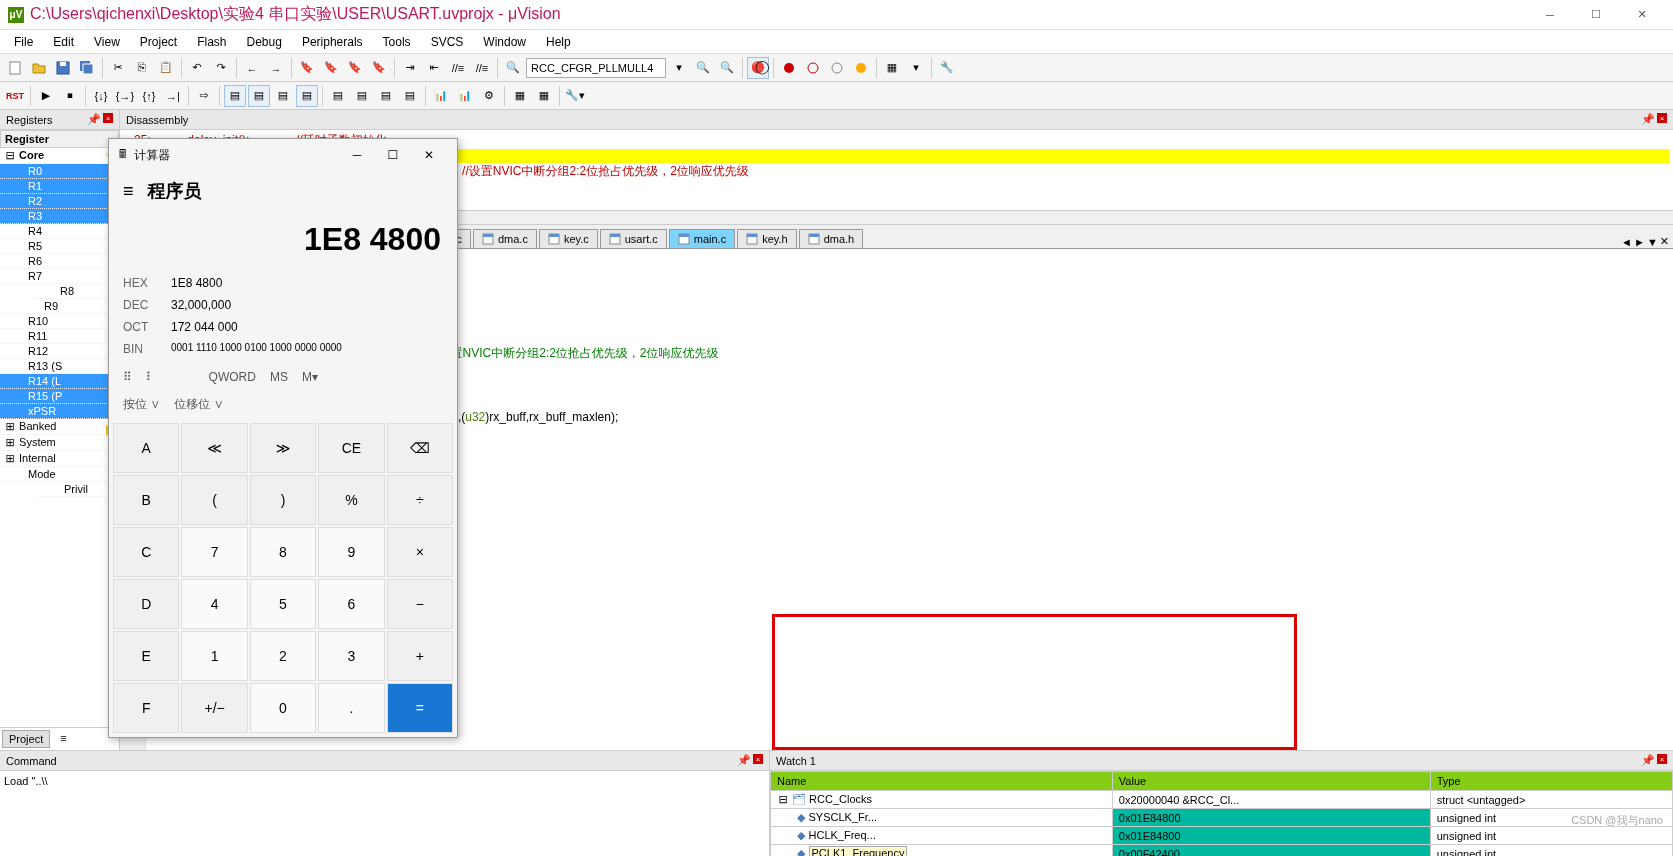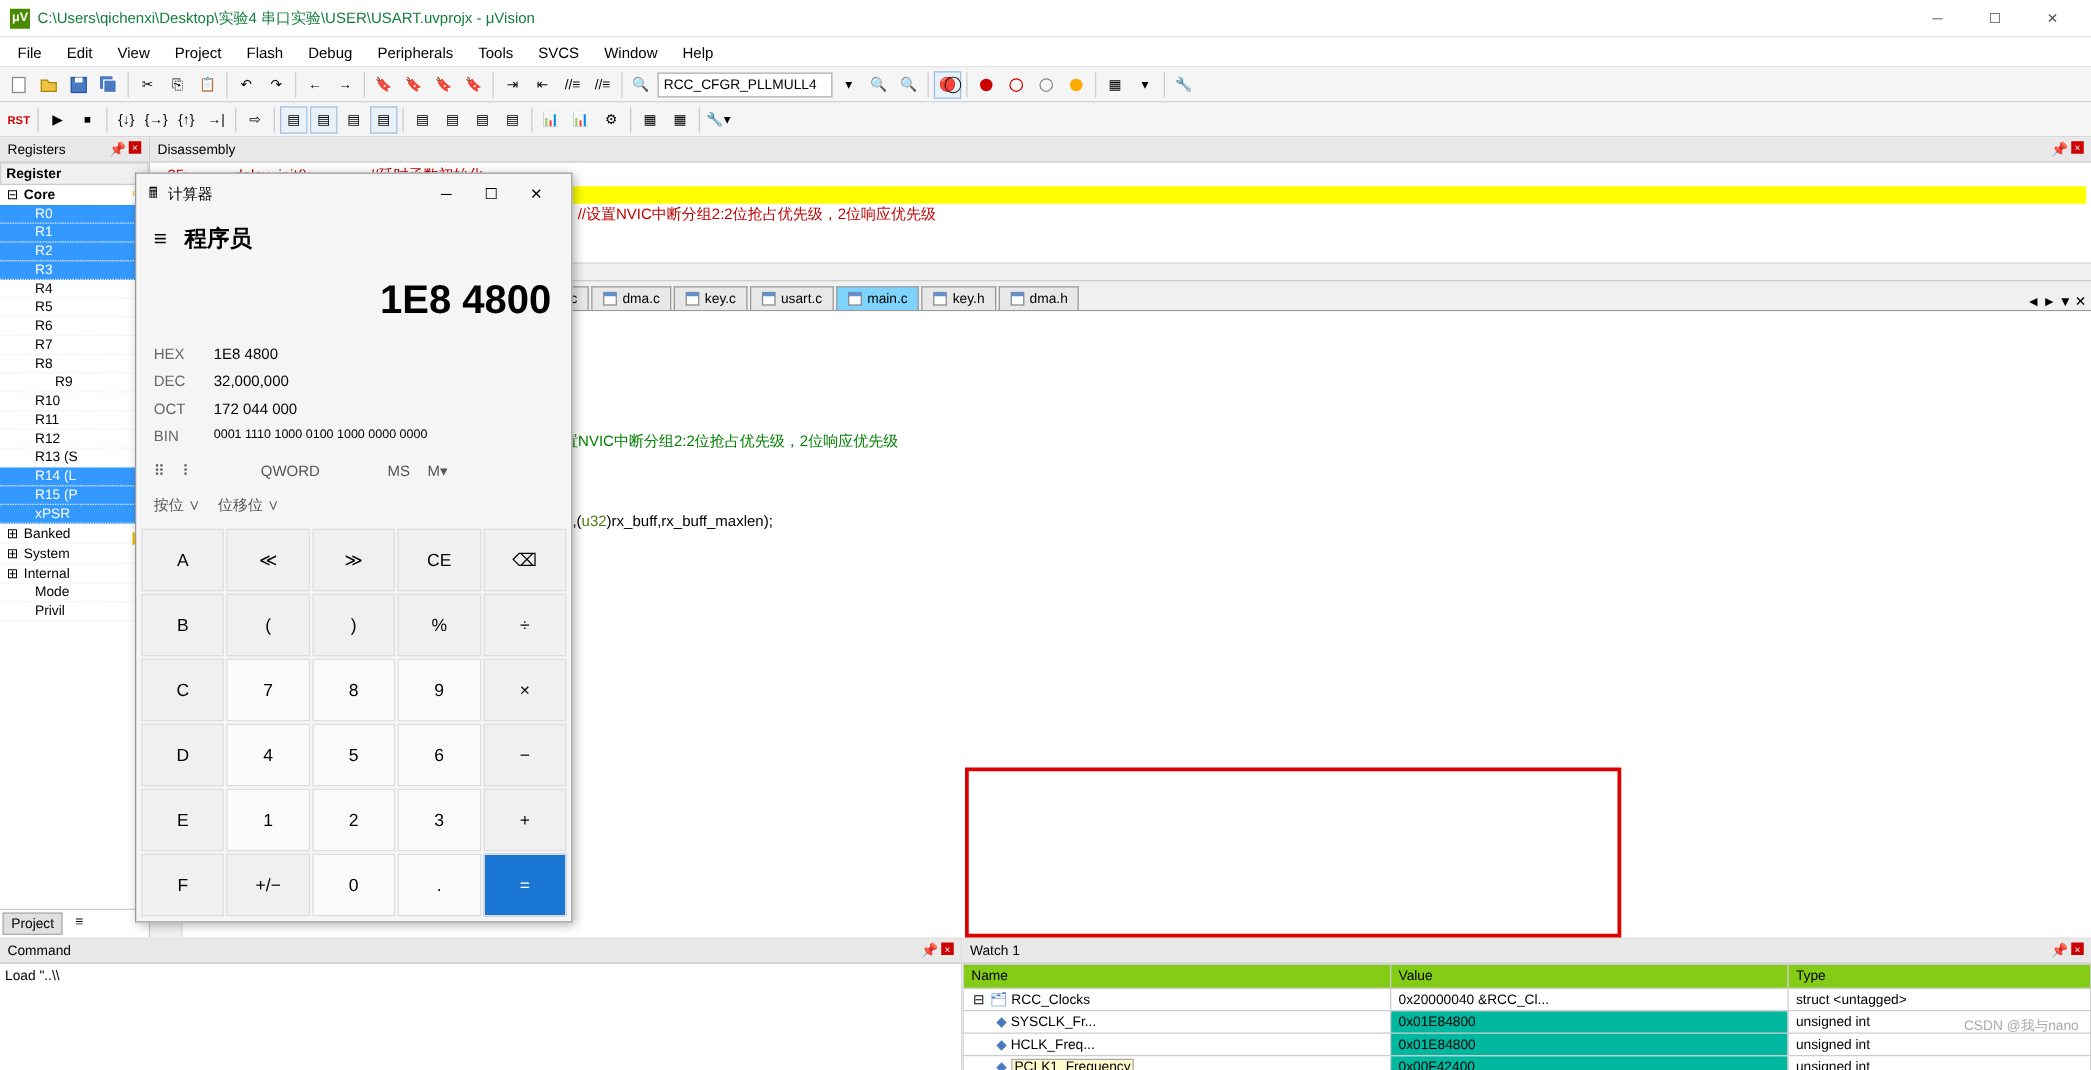--- a/index.html
+++ b/index.html
@@ -6,7 +6,7 @@
 body{background:#f0f0f0;font-size:11px;color:#000;overflow:hidden;width:1673px;height:856px;position:relative}
 .titlebar{height:30px;background:#fff;display:flex;align-items:center;padding:0 8px;border-bottom:1px solid #ddd}
 .titlebar .icon{width:16px;height:16px;background:#4a8a00;margin-right:6px;display:flex;align-items:center;justify-content:center;color:#fff;font-size:10px;font-weight:bold}
-.titlebar .title{flex:1;color:#15803d;font-size:12px}
+.titlebar .title{flex:1;color:#be185d;font-size:16px}
 .titlebar .winbtn{width:46px;height:30px;display:flex;align-items:center;justify-content:center;color:#555;cursor:pointer}
 .menubar{height:24px;background:#fff;display:flex;align-items:center;padding:0 4px;border-bottom:1px solid #ddd}
 .menubar .mi{padding:3px 10px;cursor:pointer;font-size:12px}

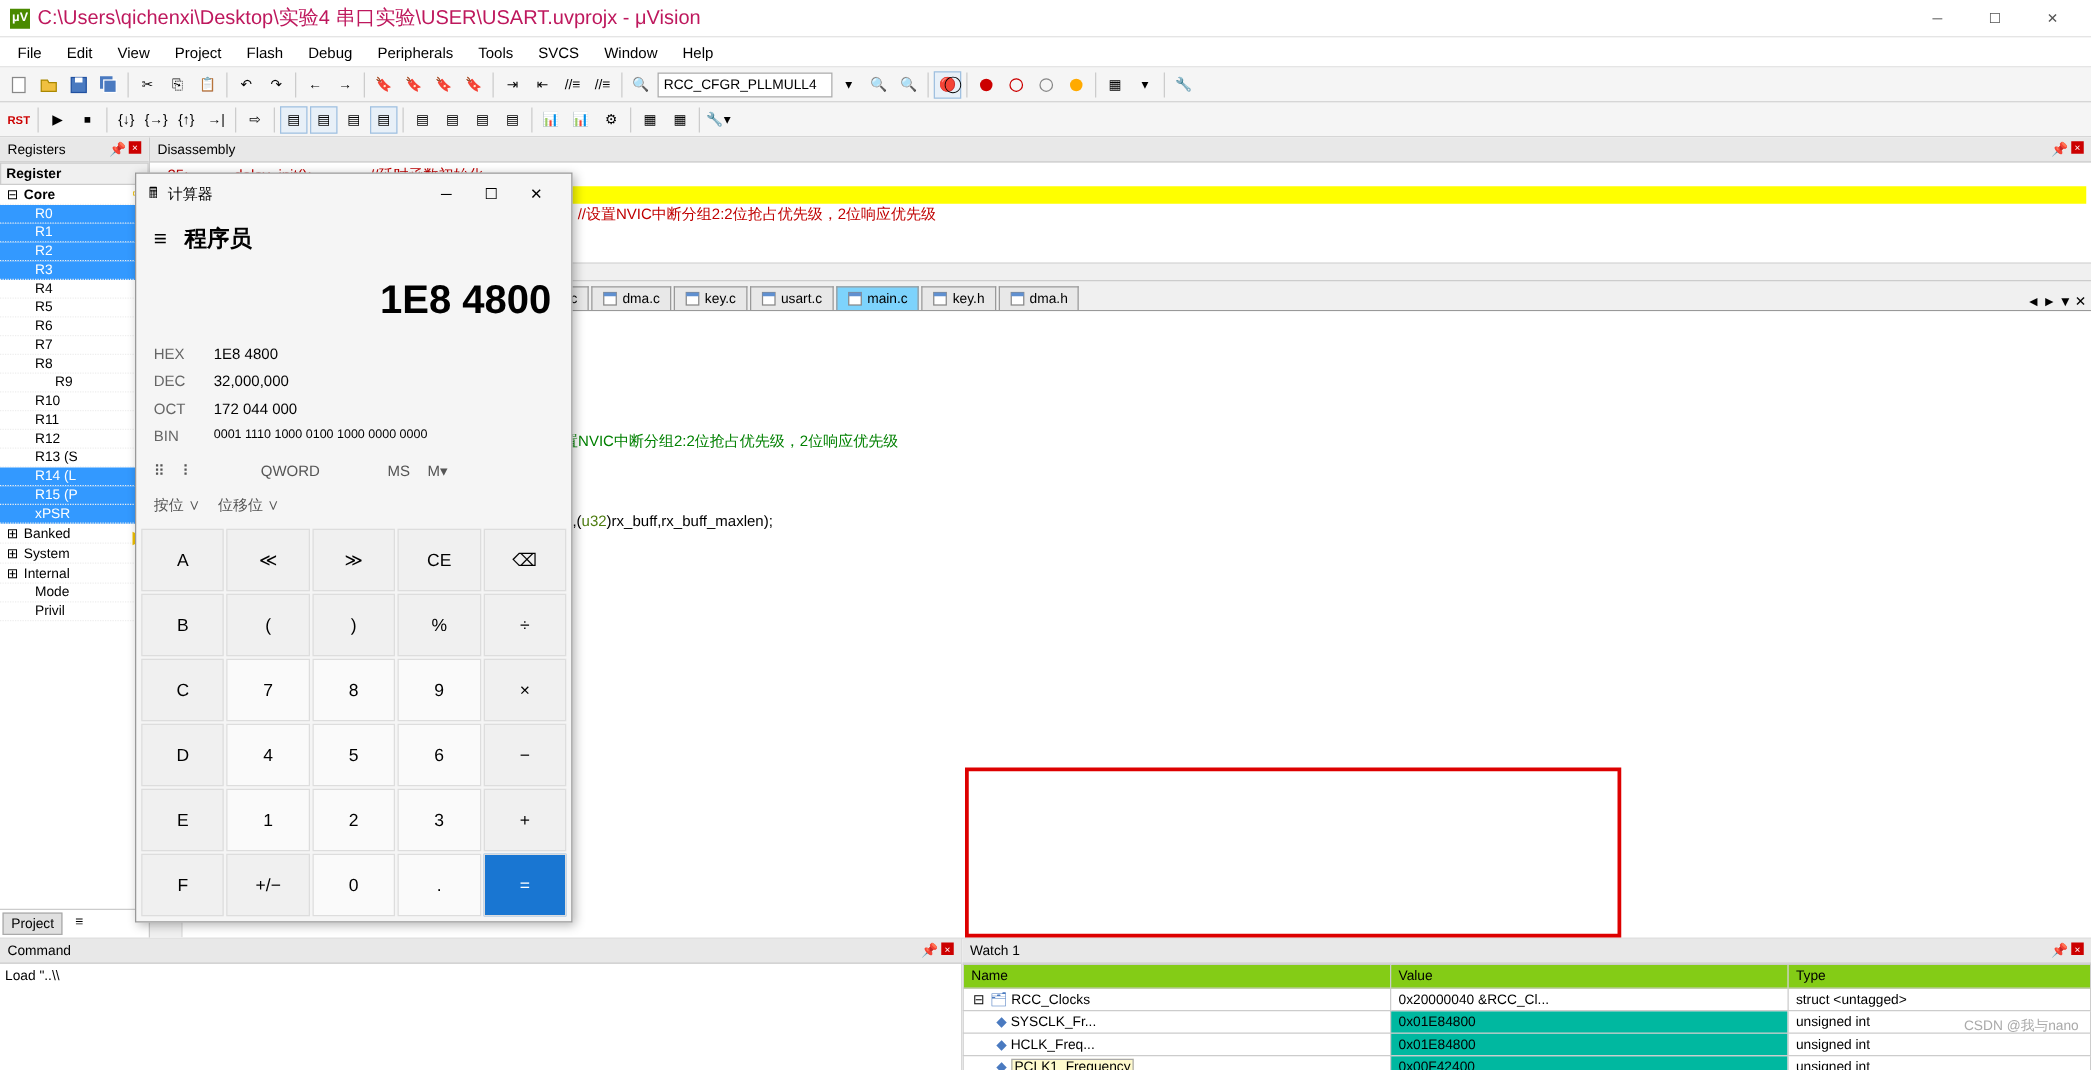--- a/index.html
+++ b/index.html
@@ -230,7 +230,7 @@
         <div class="regrow " style="padding-left: 28px;">R5</div>
         <div class="regrow " style="padding-left: 28px;">R6</div>
         <div class="regrow " style="padding-left: 28px;">R7</div>
-        <div class="regrow " style="padding-left: 28px;">R8</div>
+        <div class="regrow " style="padding-left: 28px; margin-left: 32px;">R8</div>
         <div class="regrow " style="padding-left: 44px;">R9</div>
         <div class="regrow " style="padding-left: 28px;">R10</div>
         <div class="regrow " style="padding-left: 28px;">R11</div>

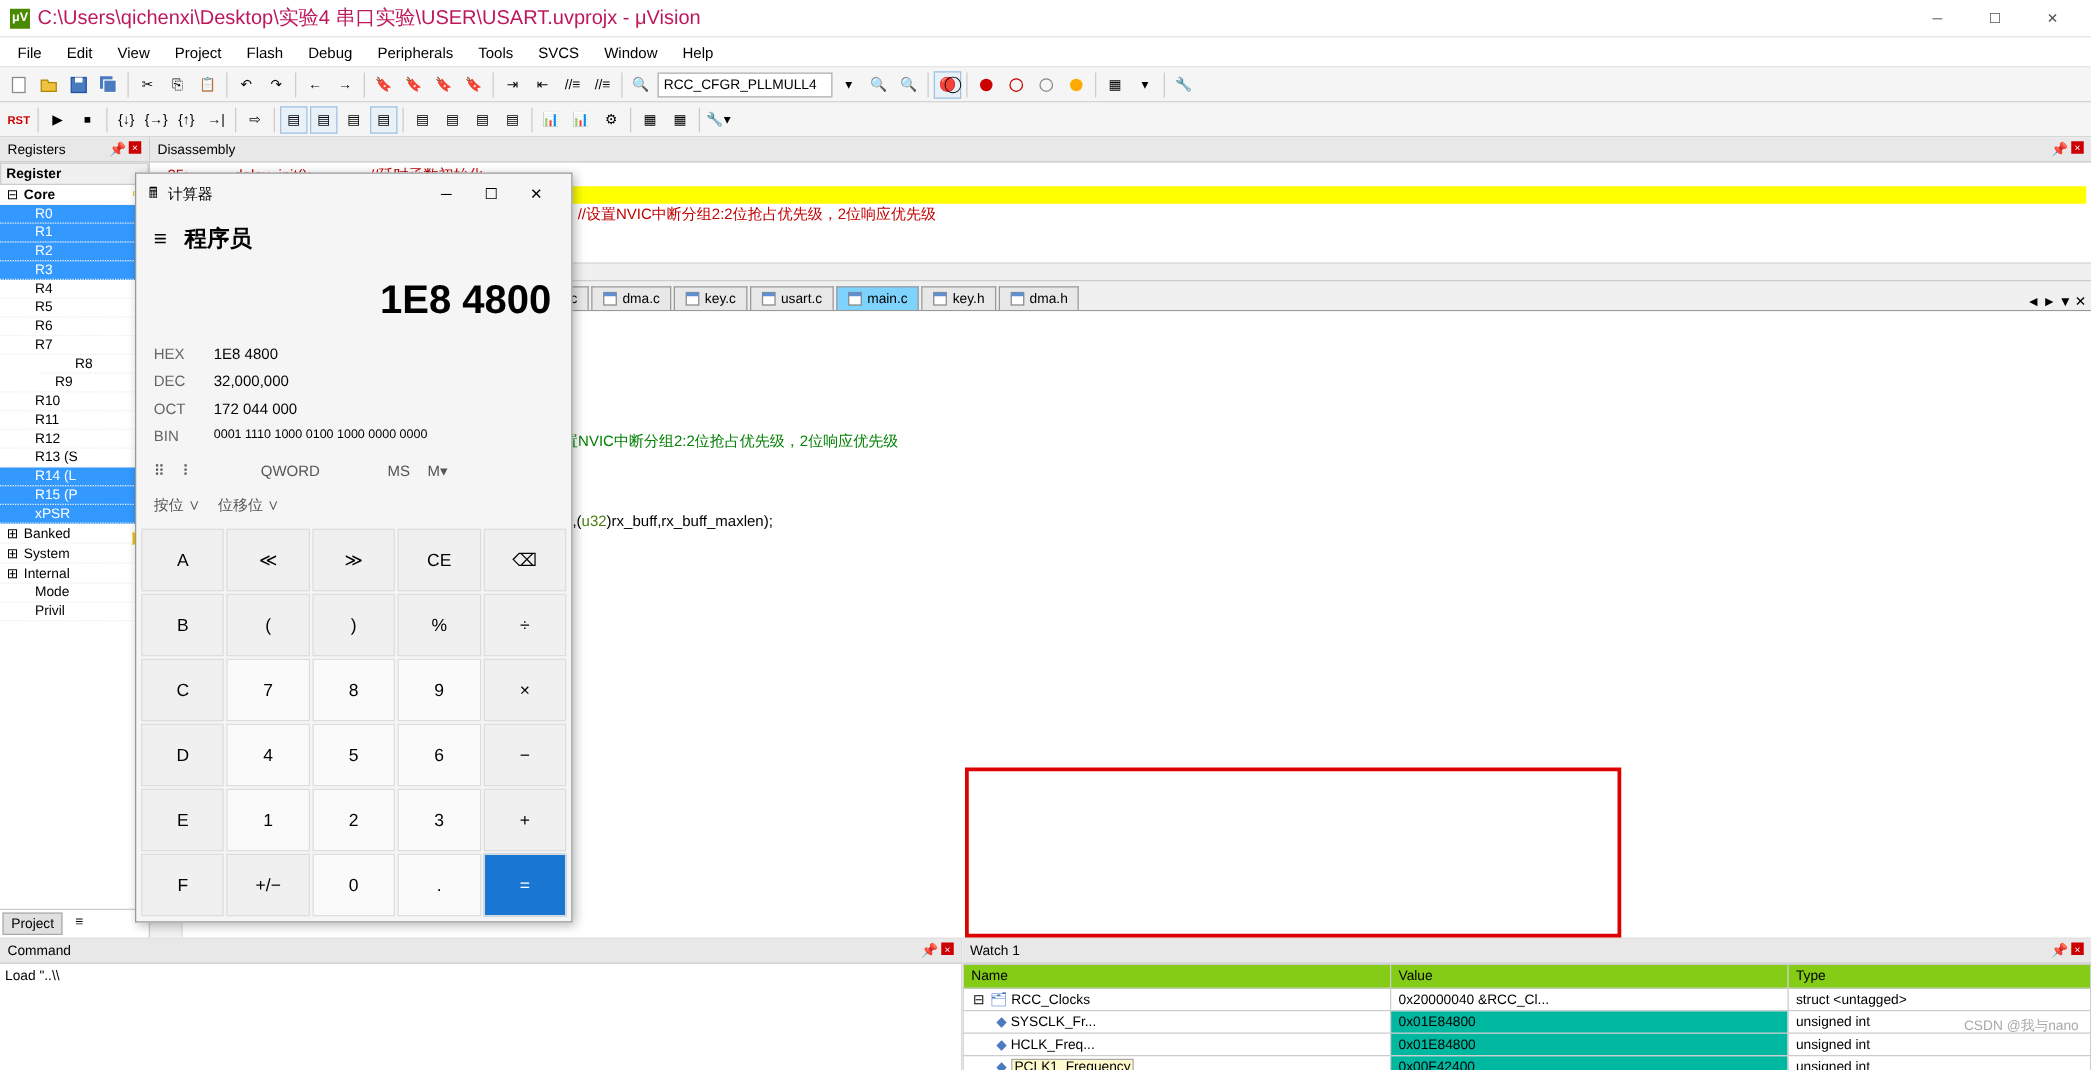--- a/index.html
+++ b/index.html
@@ -489,7 +489,7 @@
     <span>⠿</span>
     <span>⠇</span>
     <span style="margin-left:40px">QWORD</span>
-    <span style="margin-left:40px">MS</span>
+    <span style="">MS</span>
     <span>M▾</span>
   </div>
   <div class="calc-row2">

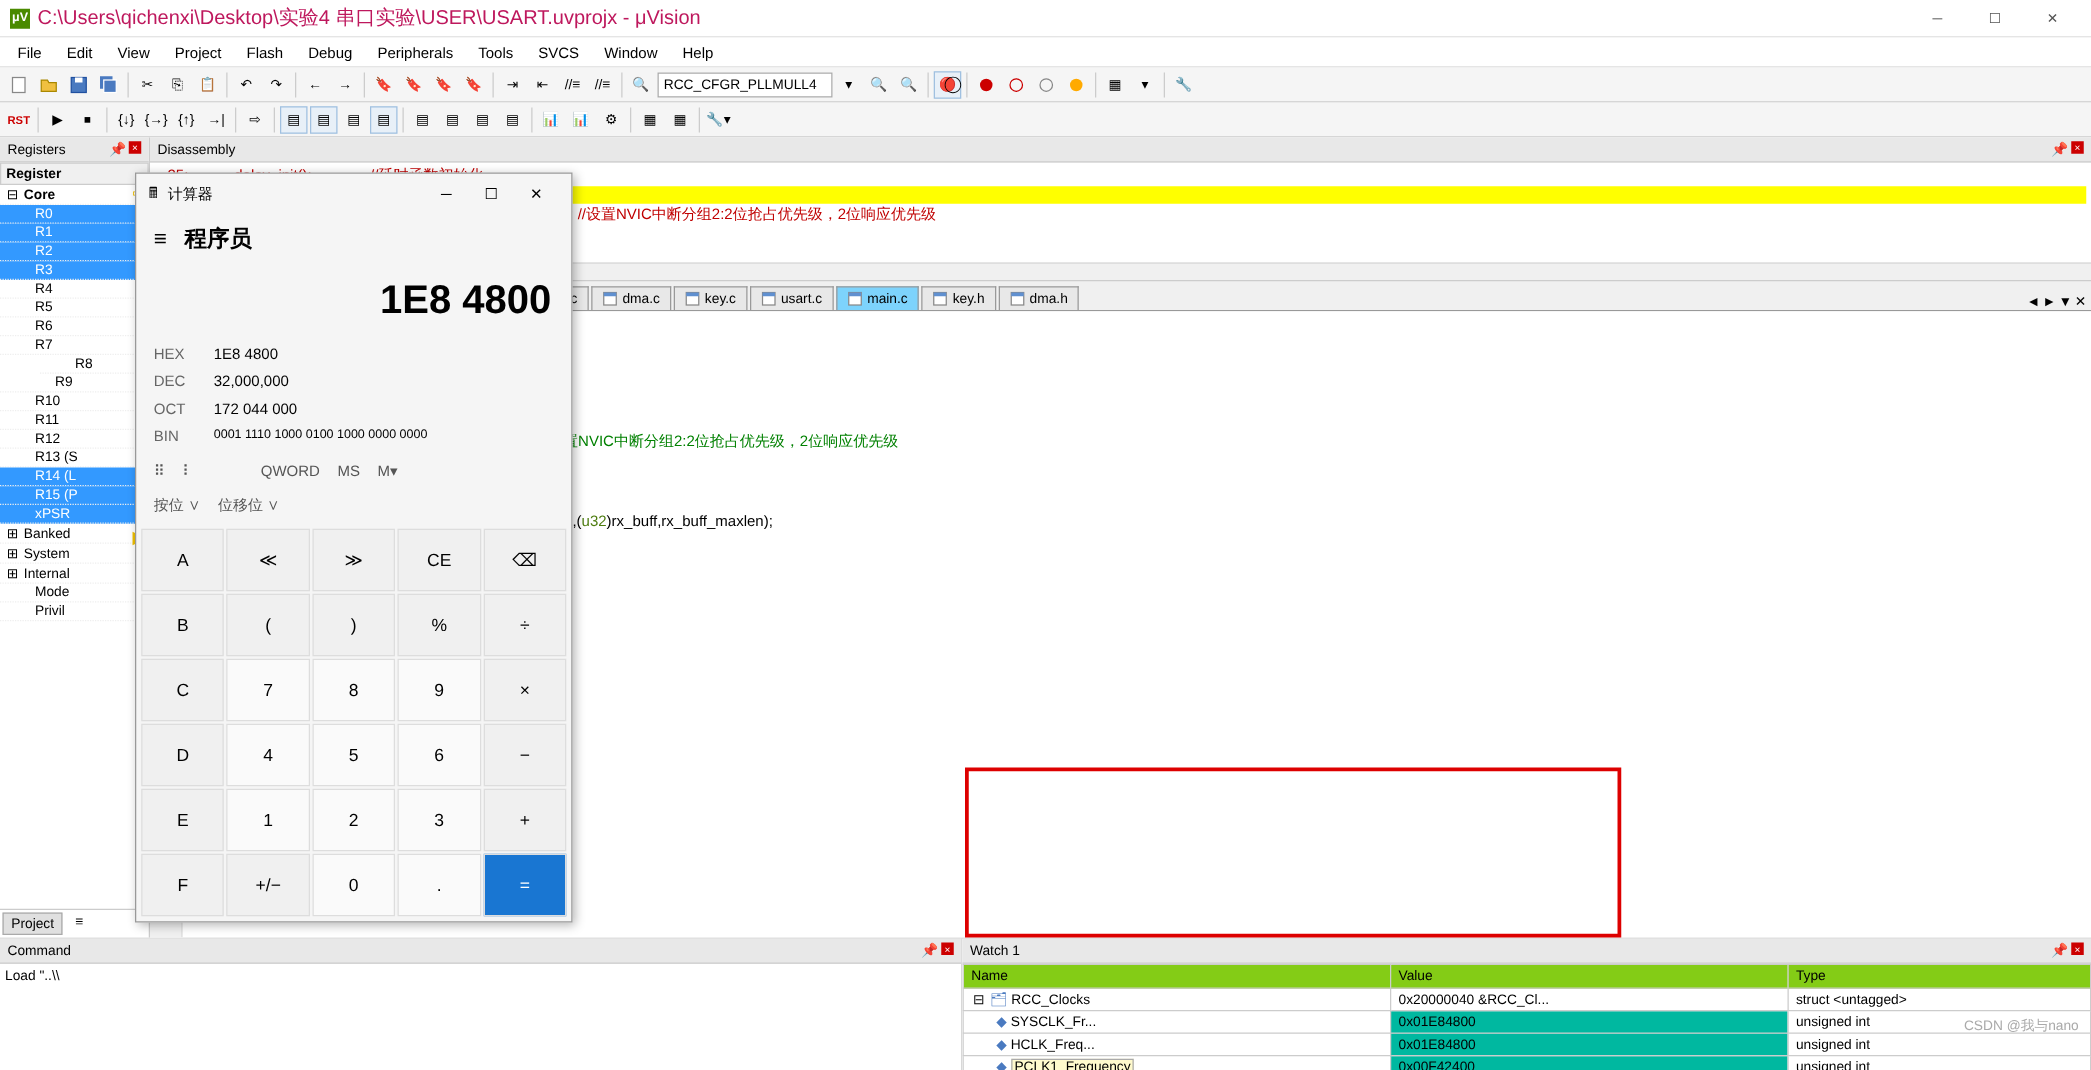--- a/index.html
+++ b/index.html
@@ -243,7 +243,7 @@
         <div class="regrow"><span class="tree-exp">⊞</span> System</div>
         <div class="regrow"><span class="tree-exp">⊞</span> Internal</div>
         <div class="regrow " style="padding-left: 28px;">Mode</div>
-        <div class="regrow " style="padding-left: 28px;">Privil</div>
+        <div class="regrow " style="padding-left: 28px; margin-left: 36px;">Privil</div>
       </div>
     <div style="border-top:1px solid #ccc;padding:2px;display:flex;gap:4px">
       <span style="background:#e0e0e0;padding:2px 6px;border:1px solid #aaa">Project</span>

